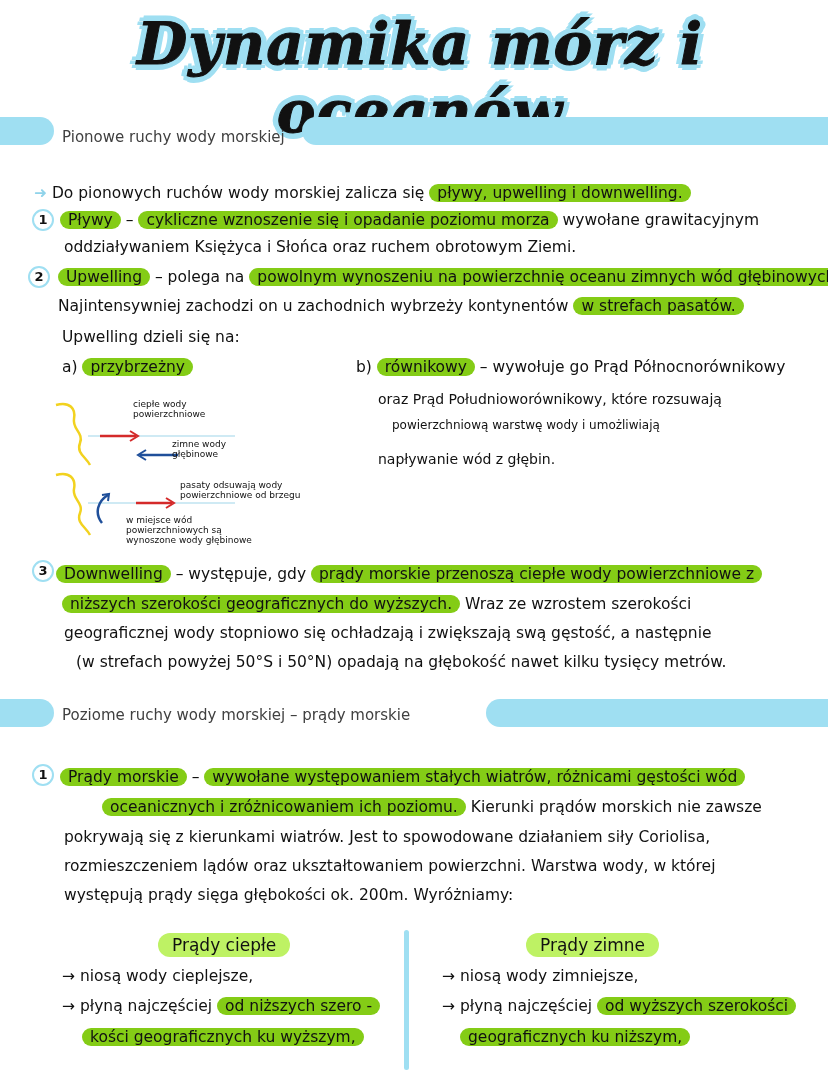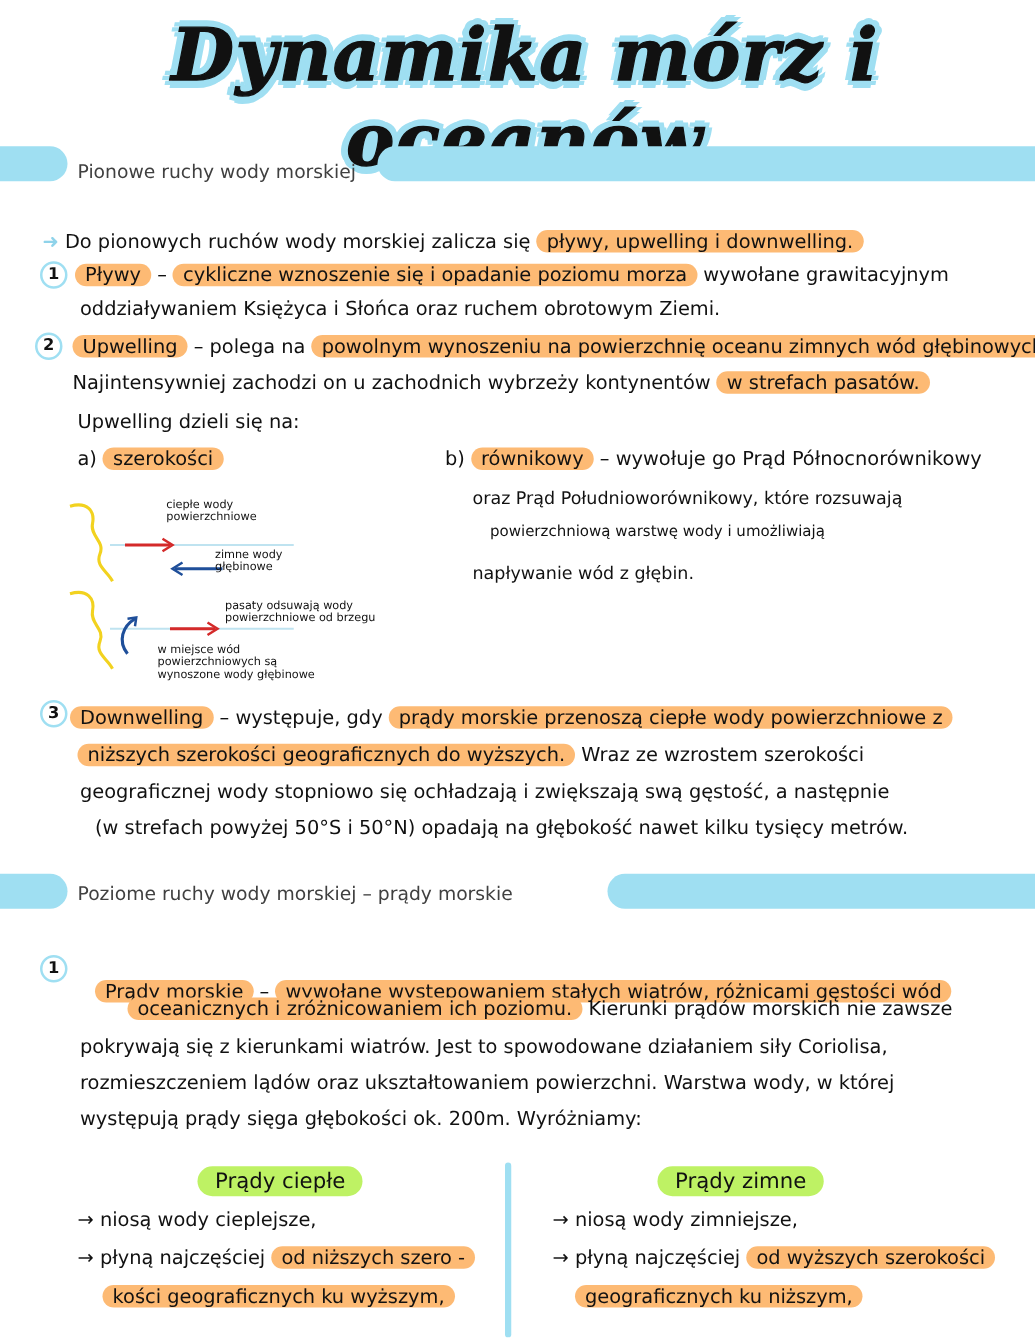--- a/index.html
+++ b/index.html
@@ -6,7 +6,7 @@
   html, body { width: 828px; height: 1070px; background: #ffffff; overflow: hidden; }
   body { position: relative; font-family: "DejaVu Sans", sans-serif; color: #111; }
 
-  .hl { background: #fdba74; border-radius: 14px; padding: 0 8px; }
+  .hl { background: #84cc16; border-radius: 14px; padding: 0 8px; }
   .abs { position: absolute; }
 
   

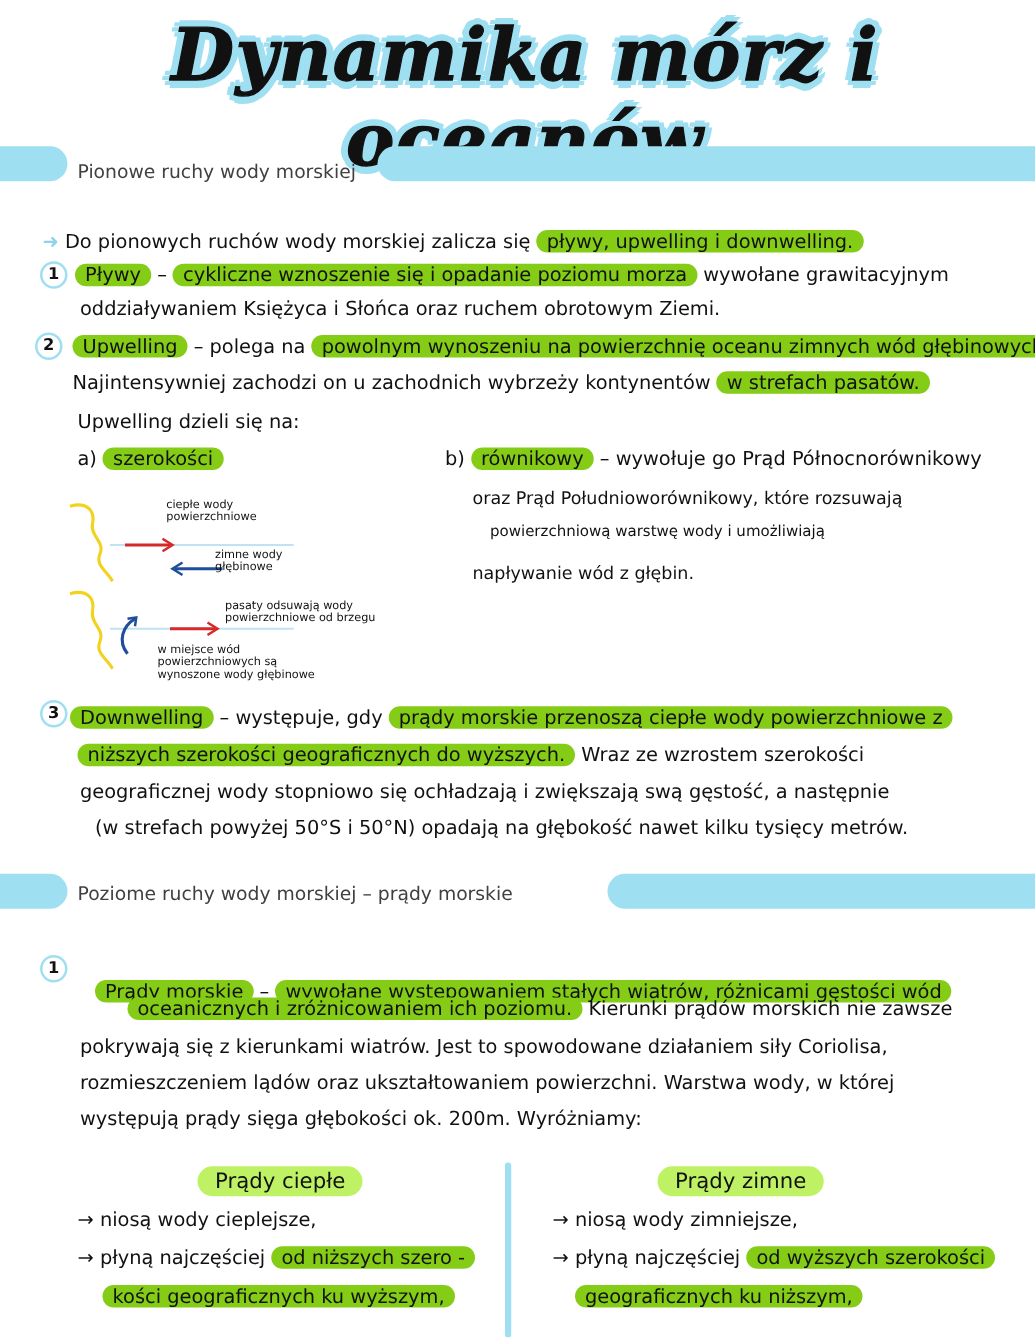--- a/index.html
+++ b/index.html
@@ -75,7 +75,7 @@
 
 <div class="line" style="left:62px; top:356px;">
   <span>a)</span>
-  <span class="hl">szerokości</span>
+  <span class="hl">przybrzeżny</span>
 </div>
 
 <div class="line" style="left:356px; top:356px;">

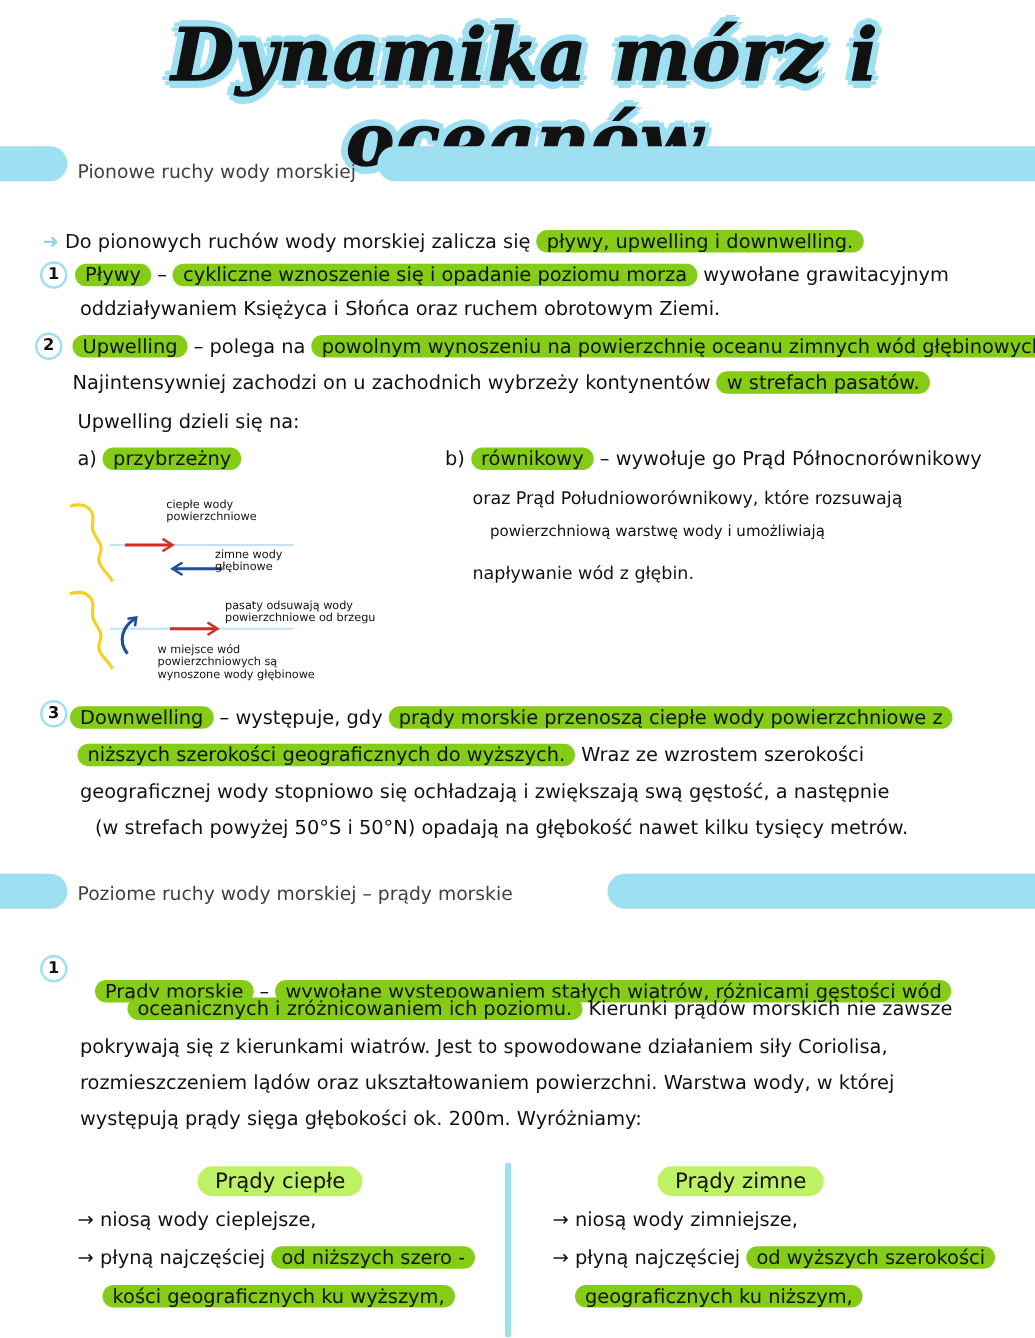--- a/index.html
+++ b/index.html
@@ -126,7 +126,7 @@
 <div class="bar-right" style="top:699px; left:486px;"></div>
 
 <div class="num" style="left:32px; top:764px;">1</div>
-<div class="line" style="left:76px; top:766px;margin-top:16px;">
+<div class="line" style="left:60px; top:766px;">
   <span class="hl">Prądy morskie</span>
   <span>–</span>
   <span class="hl">wywołane występowaniem stałych wiatrów, różnicami gęstości wód</span>

